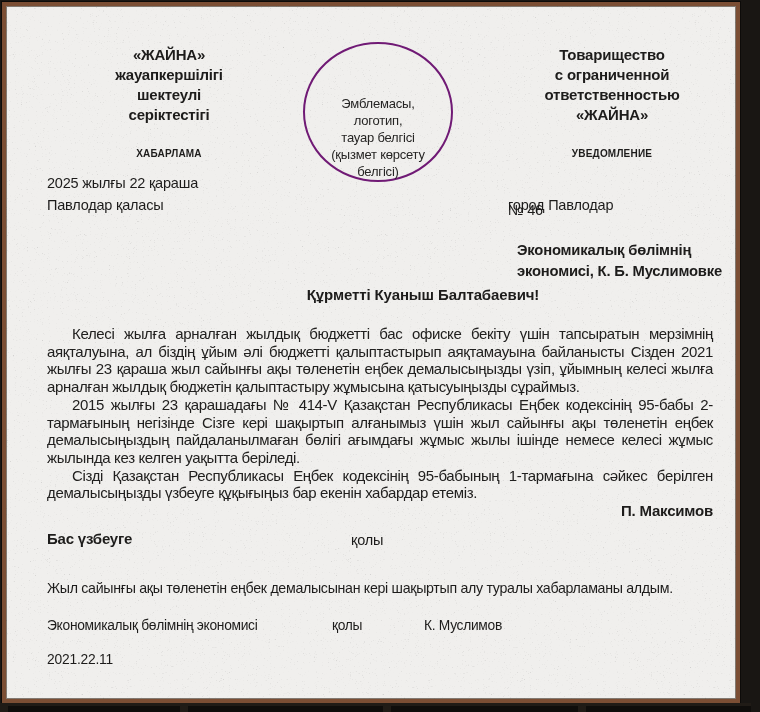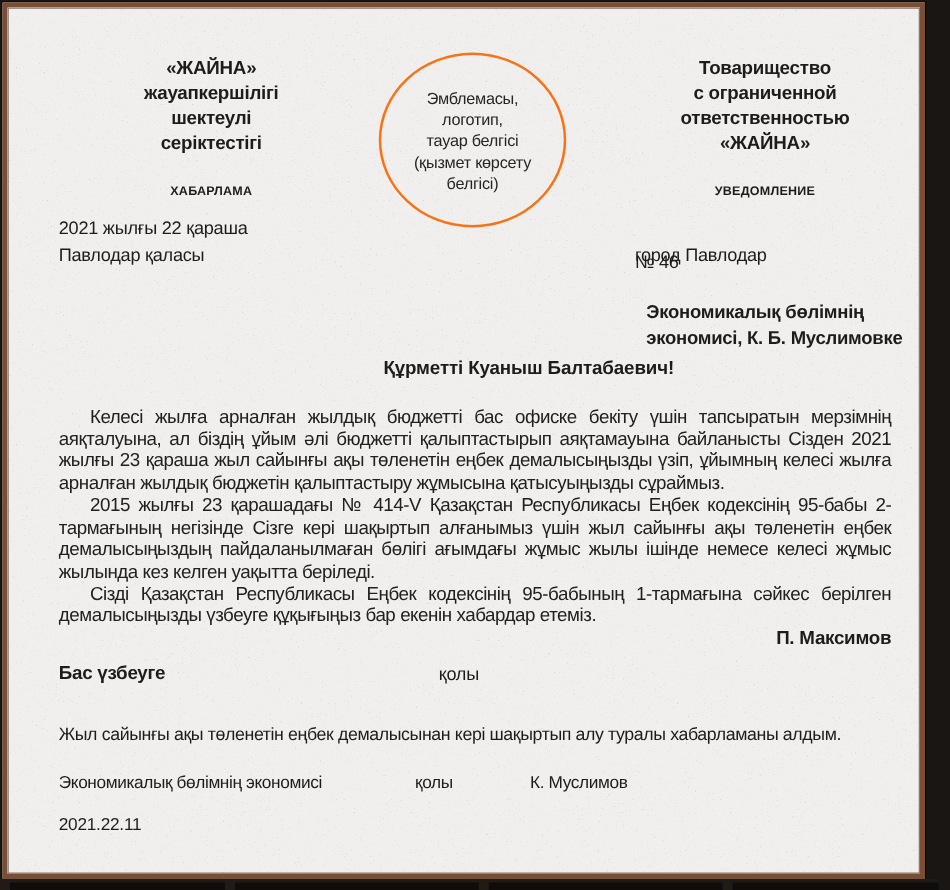--- a/index.html
+++ b/index.html
@@ -16,8 +16,8 @@
   .org{width:260px;font-size:15px;line-height:20px;letter-spacing:-.2px;}
   .doc-title{width:260px;font-size:10px;letter-spacing:.2px;}
   .meta{font-size:14.5px;line-height:21.5px;letter-spacing:-.2px;}
-  .emblem{left:297px;top:36px;width:150px;height:140px;border:2px solid #f97316;border-radius:50%;
-          box-sizing:border-box;display:flex;align-items:center;justify-content:center;}
+  .emblem{left:297px;top:36px;width:150px;height:140px;border:2px solid #701a75;border-radius:50%;
+          box-sizing:border-box;display:flex;align-items:flex-end;justify-content:center;}
   .emblem-text{font-size:13px;line-height:17px;letter-spacing:-.2px;color:#262524;}
   .addressee{left:511px;top:234px;font-size:14.8px;line-height:21px;letter-spacing:-.2px;}
   .salutation{left:0;top:280px;width:738px;font-size:15px;letter-spacing:-.1px;margin-left:48px;}

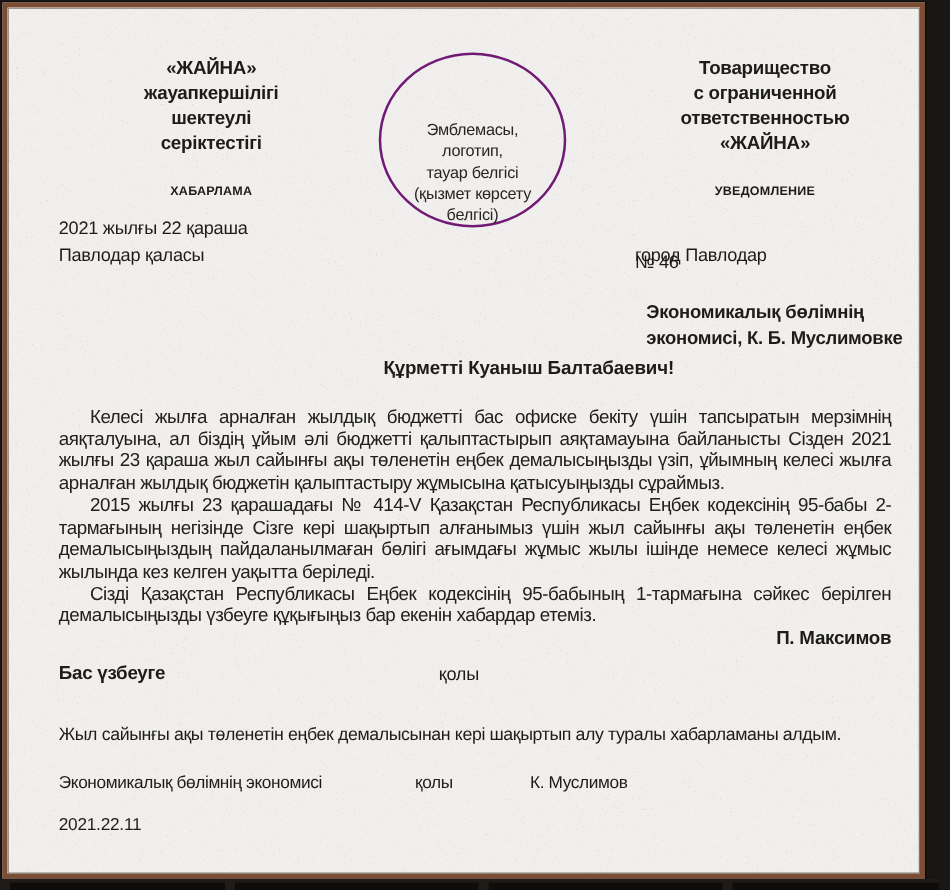--- a/index.html
+++ b/index.html
@@ -58,7 +58,7 @@
 шектеулі
 серіктестігі</div>
     <div class="abs doc-title c b" style="left:33px;top:142px;">ХАБАРЛАМА</div>
-    <div class="abs meta" style="left:41px;top:167px;">2021 жылғы 22 қараша</div>
+    <div class="abs meta" style="left:41px;top:167px;">2025 жылғы 22 қараша</div>
     <div class="abs meta" style="left:41px;top:189px;">Павлодар қаласы</div>
 
     <div class="abs emblem">

